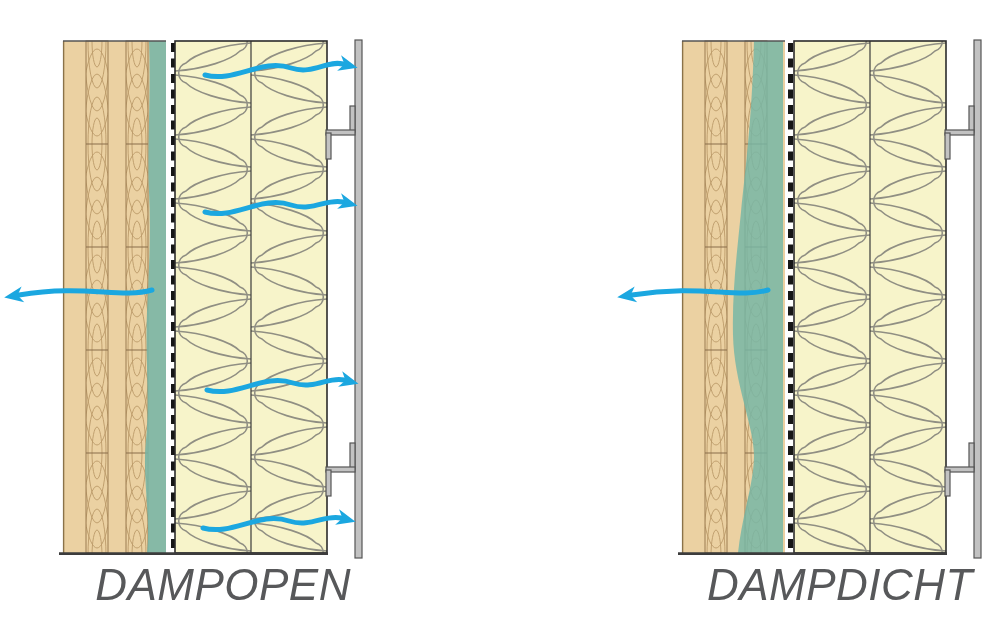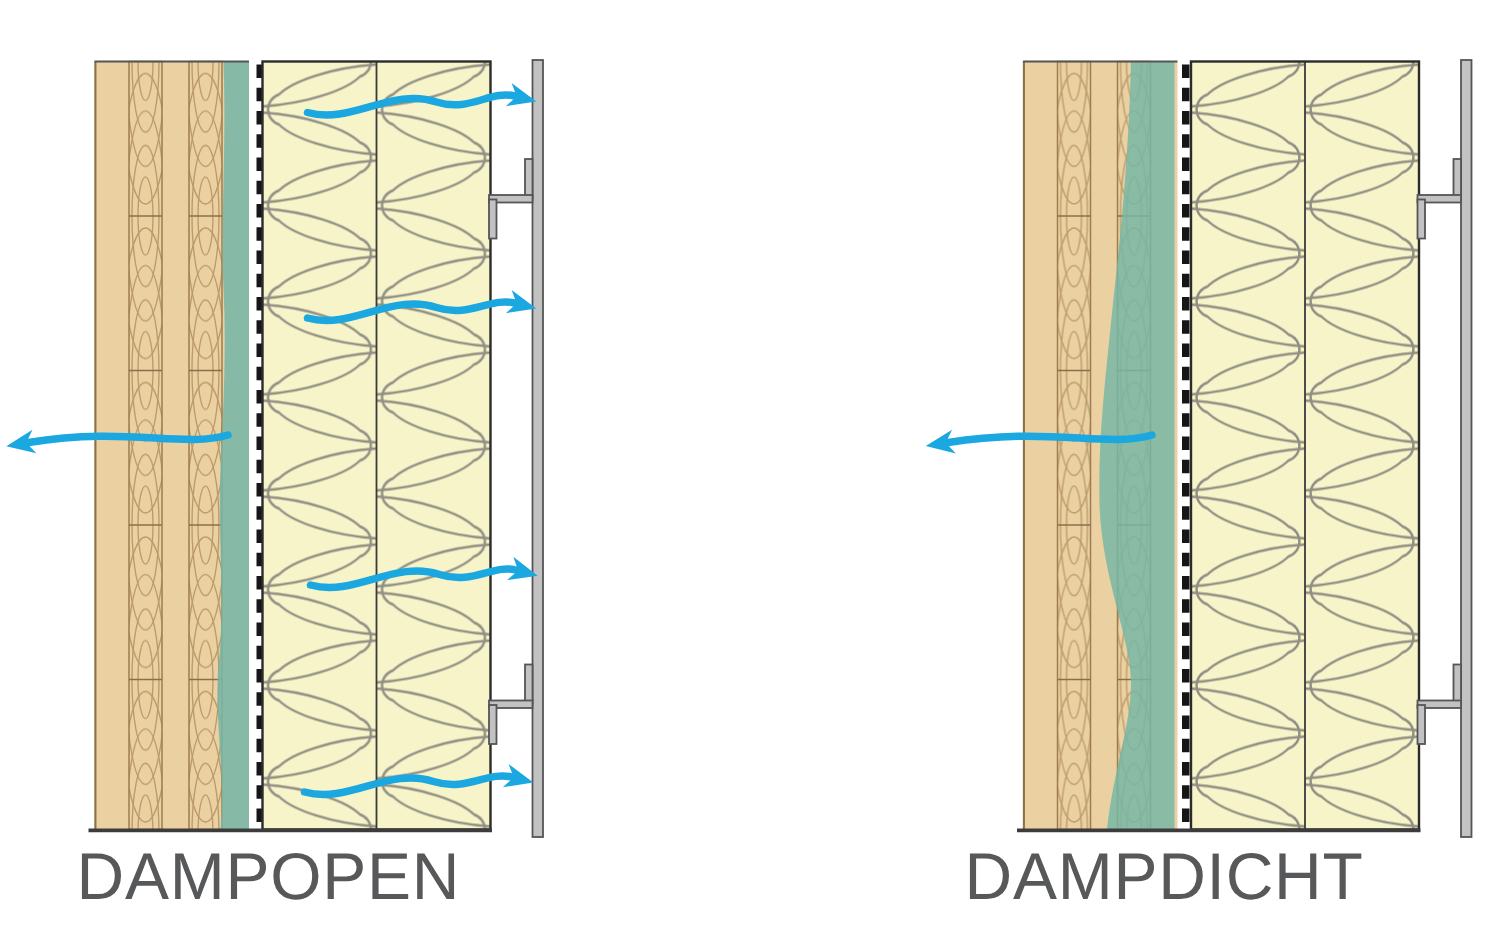--- a/index.html
+++ b/index.html
@@ -6,9 +6,9 @@
   #canvas{position:relative;width:1000px;height:625px;background:#ffffff;overflow:hidden;
           font-family:"Liberation Sans", sans-serif;}
   #canvas svg{position:absolute;left:0;top:0;}
-  .wall-label{position:absolute;top:560px;width:300px;text-align:left;
+  .wall-label{position:absolute;top:560px;width:300px;text-align:right;
               font-size:44px;font-weight:400;color:#57585a;letter-spacing:0.5px;
-              font-family:"Liberation Sans", sans-serif;white-space:nowrap;}
+              font-family:"Liberation Sans", sans-serif;white-space:nowrap;font-style:italic;}
   #label-left{left:51px;}
   #label-right{left:643px;}
 </style>

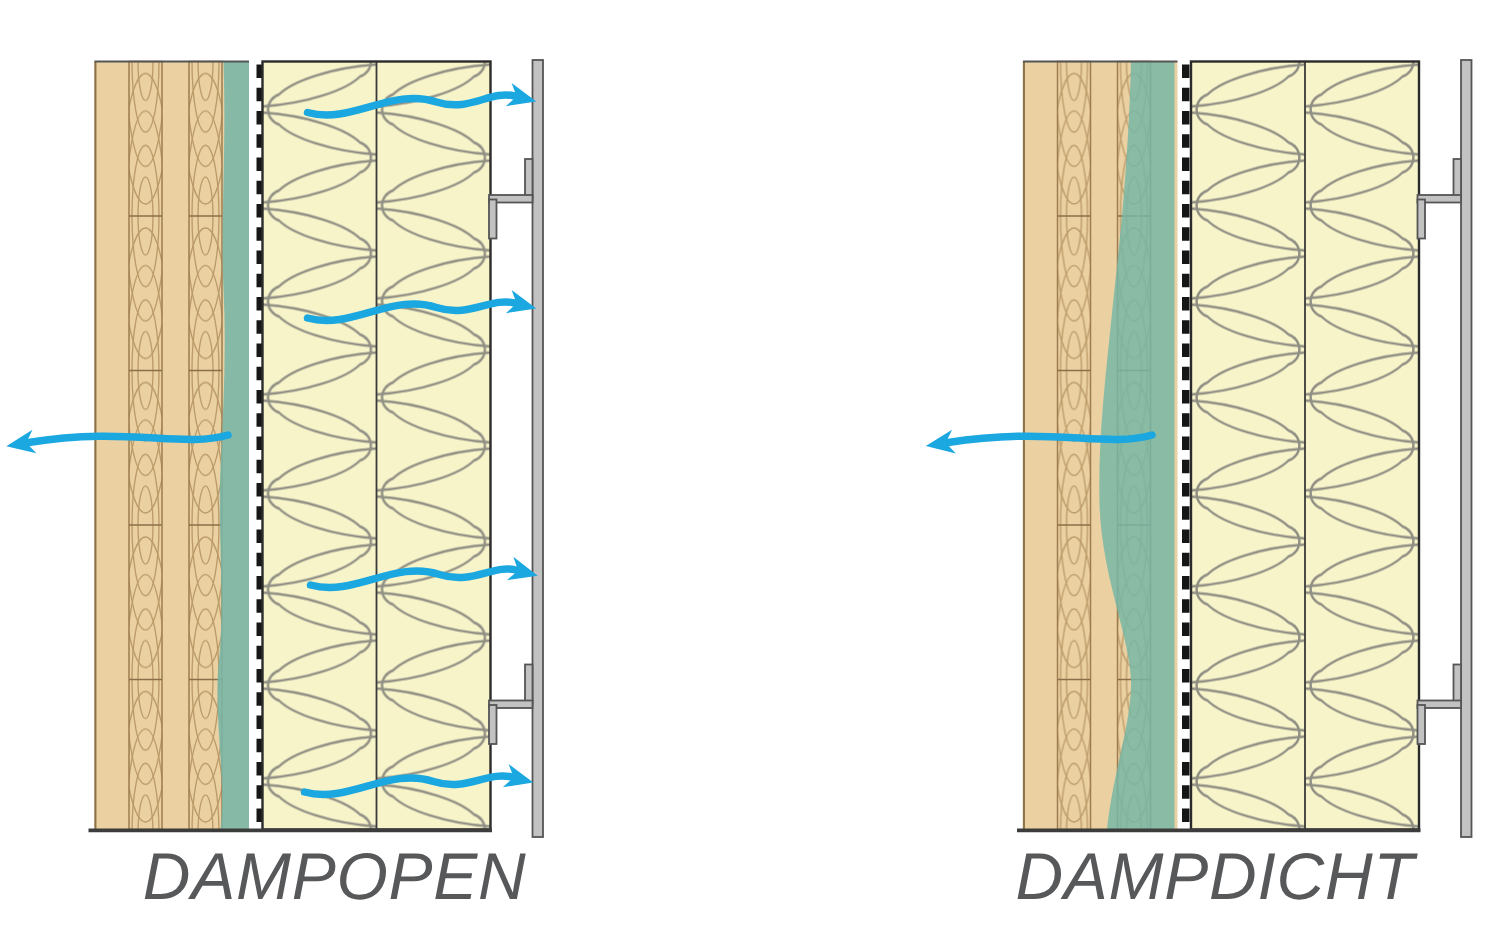--- a/index.html
+++ b/index.html
@@ -10,7 +10,7 @@
               font-size:44px;font-weight:400;color:#57585a;letter-spacing:0.5px;
               font-family:"Liberation Sans", sans-serif;white-space:nowrap;font-style:italic;}
   #label-left{left:51px;}
-  #label-right{left:643px;}
+  #label-right{left:673px;}
 </style>
 </head>
 <body>

